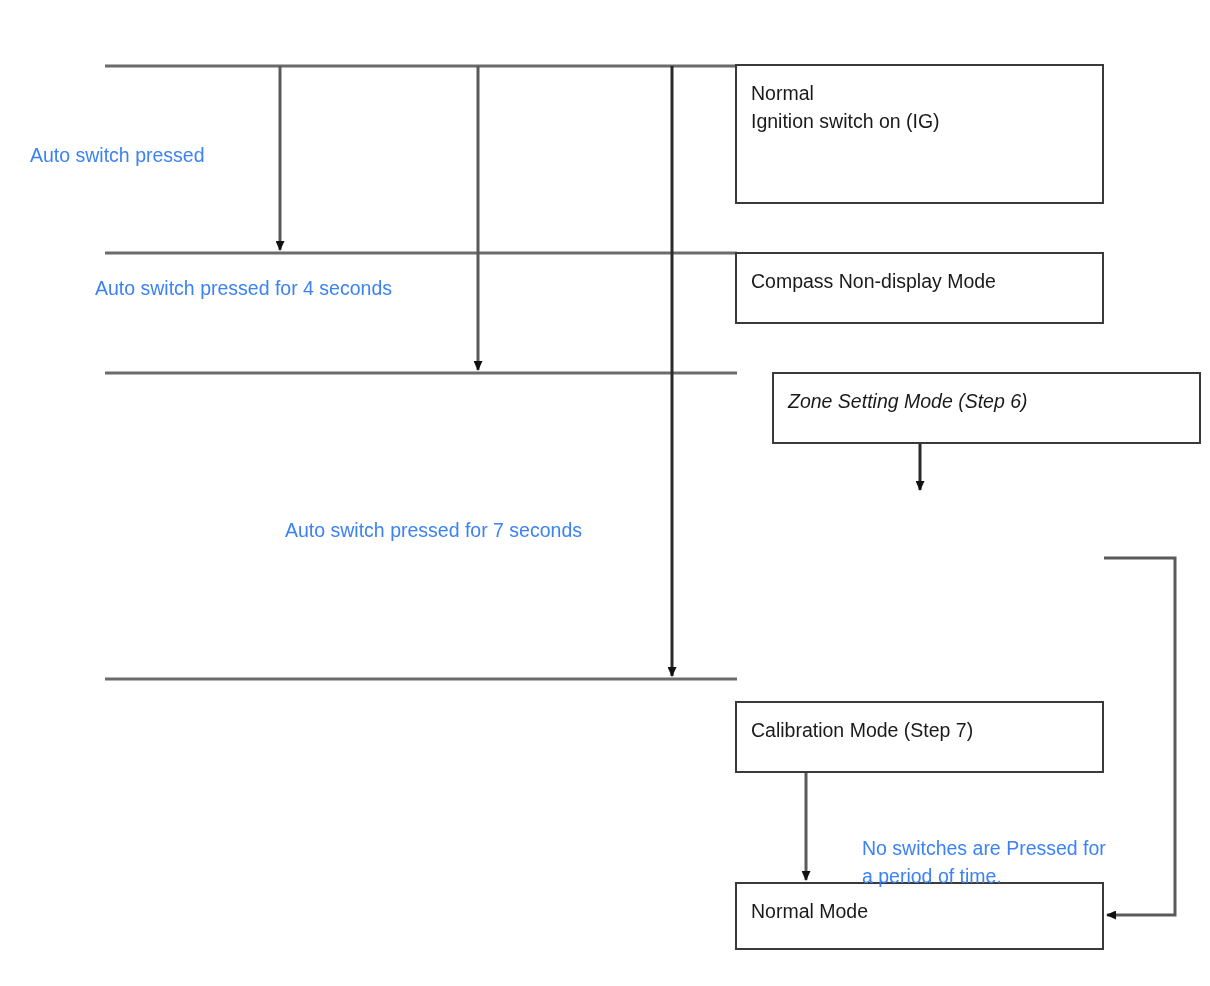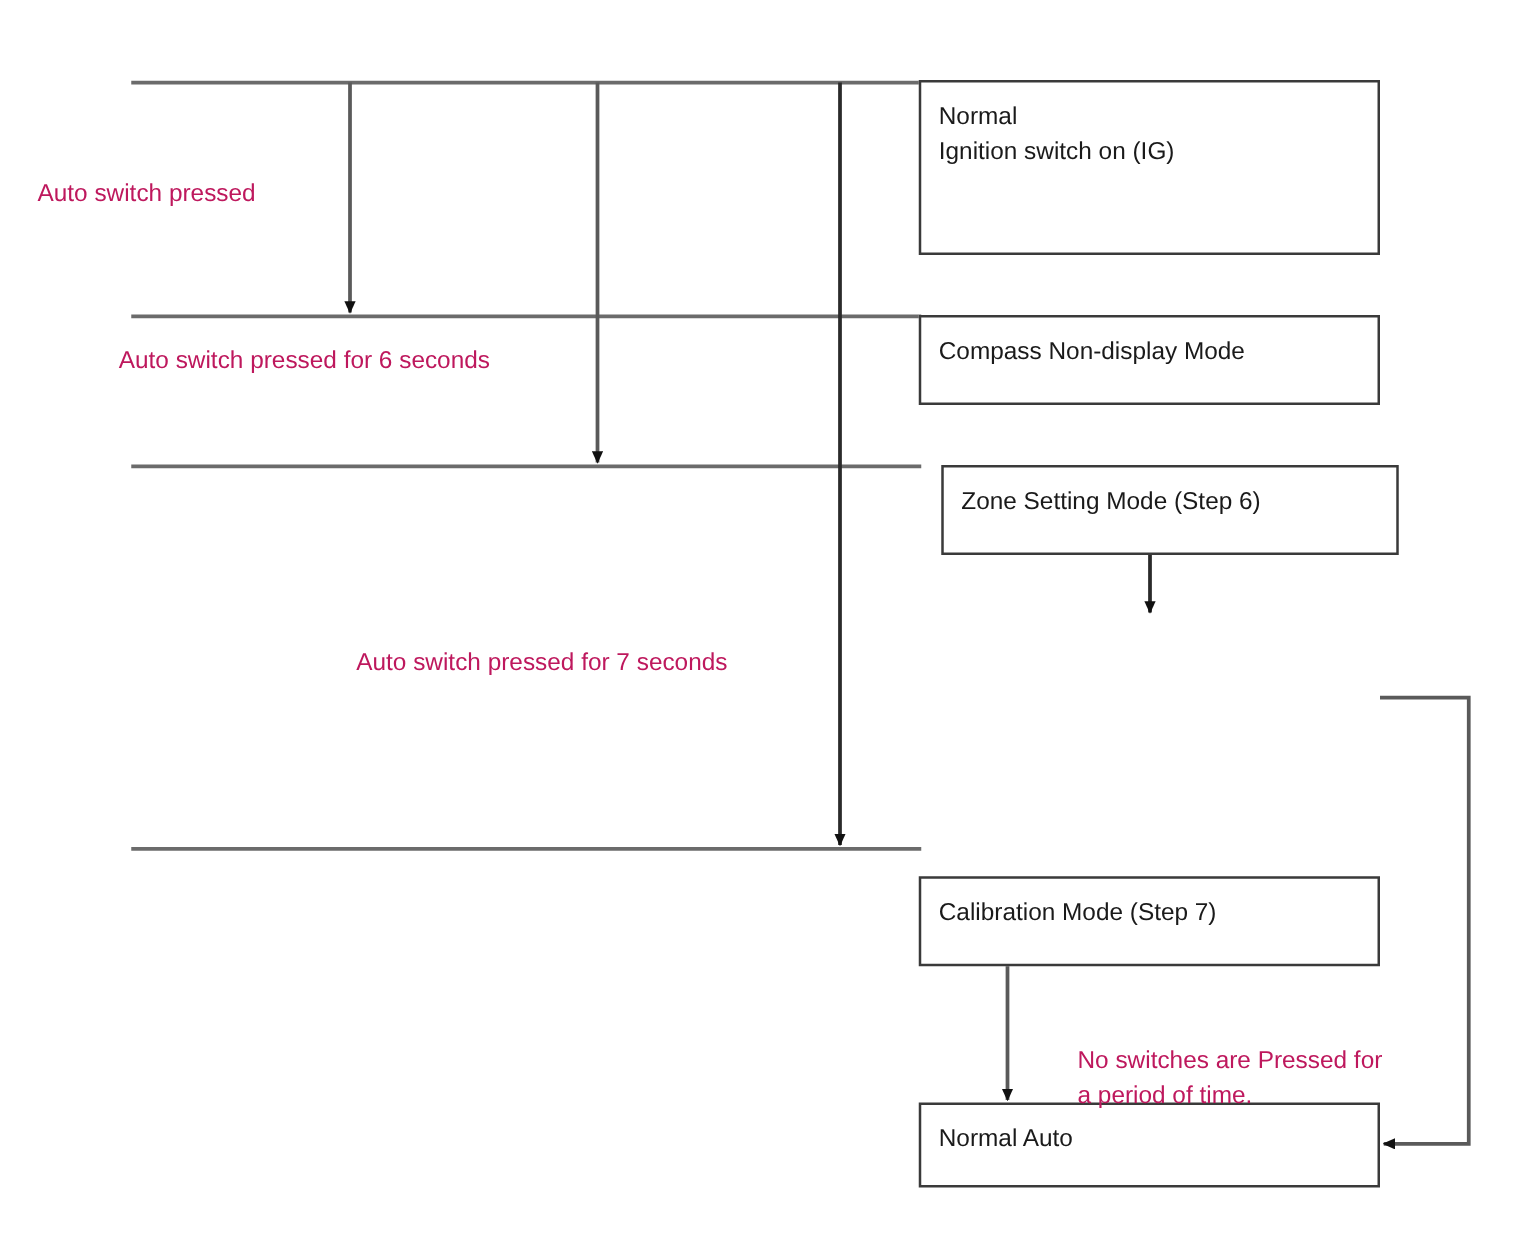--- a/index.html
+++ b/index.html
@@ -38,7 +38,7 @@
     position: absolute;
     font-size: 19.5px;
     line-height: 28px;
-    color: #be185d;
+    color: #3b82f6;
     white-space: pre-line;
   }
 </style>

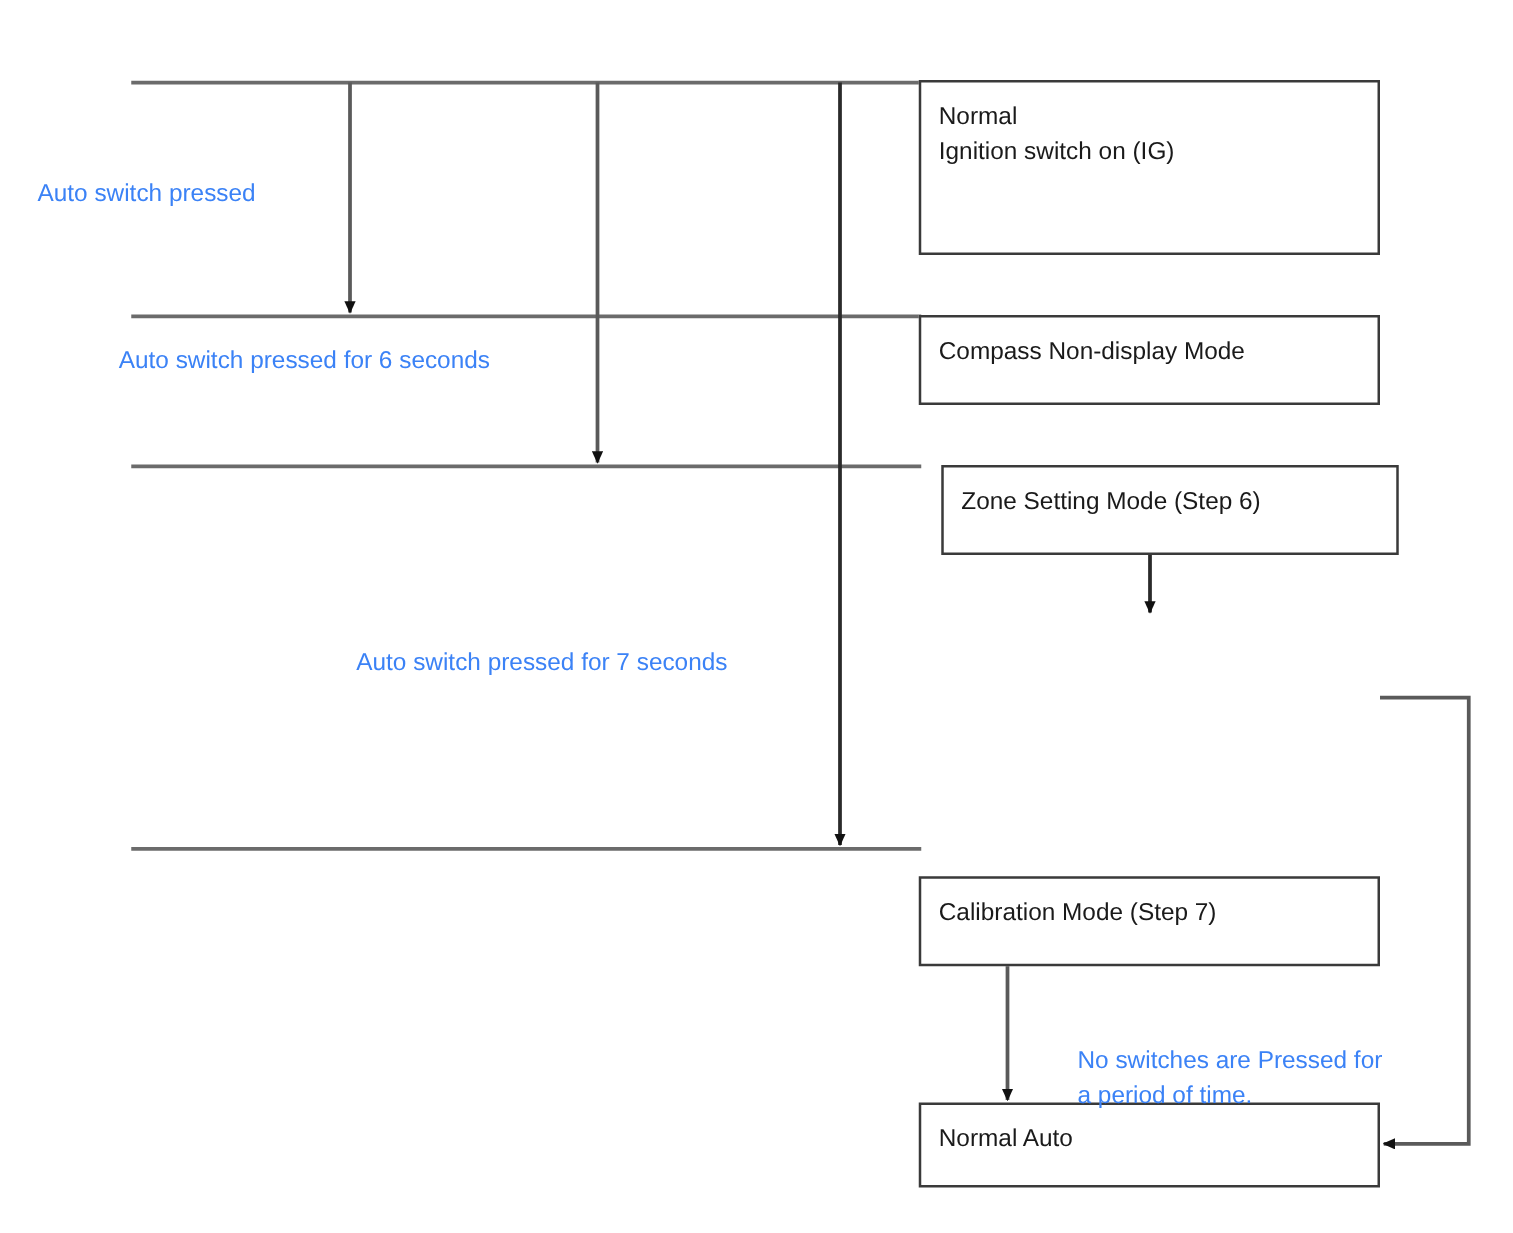--- a/index.html
+++ b/index.html
@@ -84,7 +84,7 @@
 
   <div class="edge-label" style="left:30px; top:141px;">Auto switch pressed</div>
 
-  <div class="edge-label" style="left:95px; top:274px;">Auto switch pressed for 6 seconds</div>
+  <div class="edge-label" style="left:95px; top:274px;">Auto switch pressed for 4 seconds</div>
 
   <div class="edge-label" style="left:285px; top:516px;">Auto switch pressed for 7 seconds</div>
 

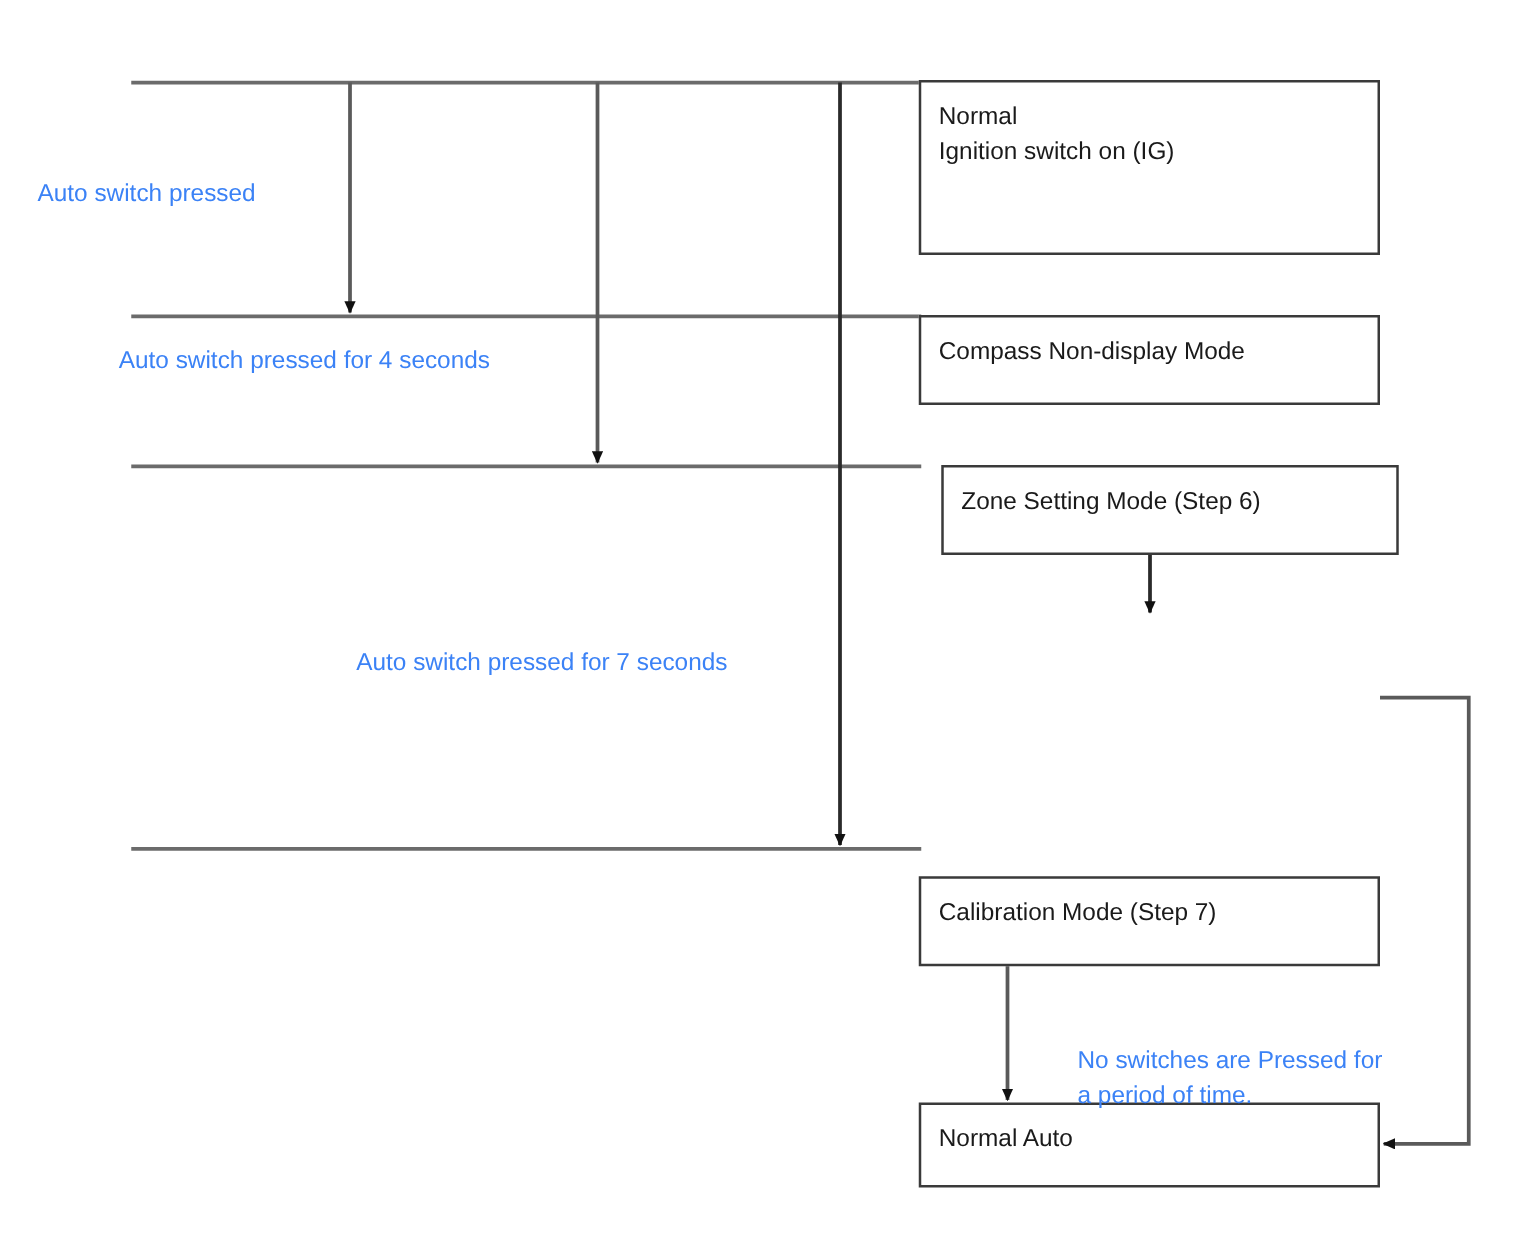--- a/index.html
+++ b/index.html
@@ -75,7 +75,7 @@
   <div class="node-box" style="left:735px; top:64px; width:369px; height:140px;">Normal
 Ignition switch on (IG)</div>
 
-  <div class="node-box" style="left:753px; top:372px; width:366px; height:72px;">Zone Setting Mode (Step 6)</div>
+  <div class="node-box" style="left:772px; top:372px; width:429px; height:72px;font-style:italic;">Zone Setting Mode (Step 6)</div>
 
 
   <div class="node-box" style="left:735px; top:680px; width:369px; height:72px;margin-top:21px;">Calibration Mode (Step 7)</div>

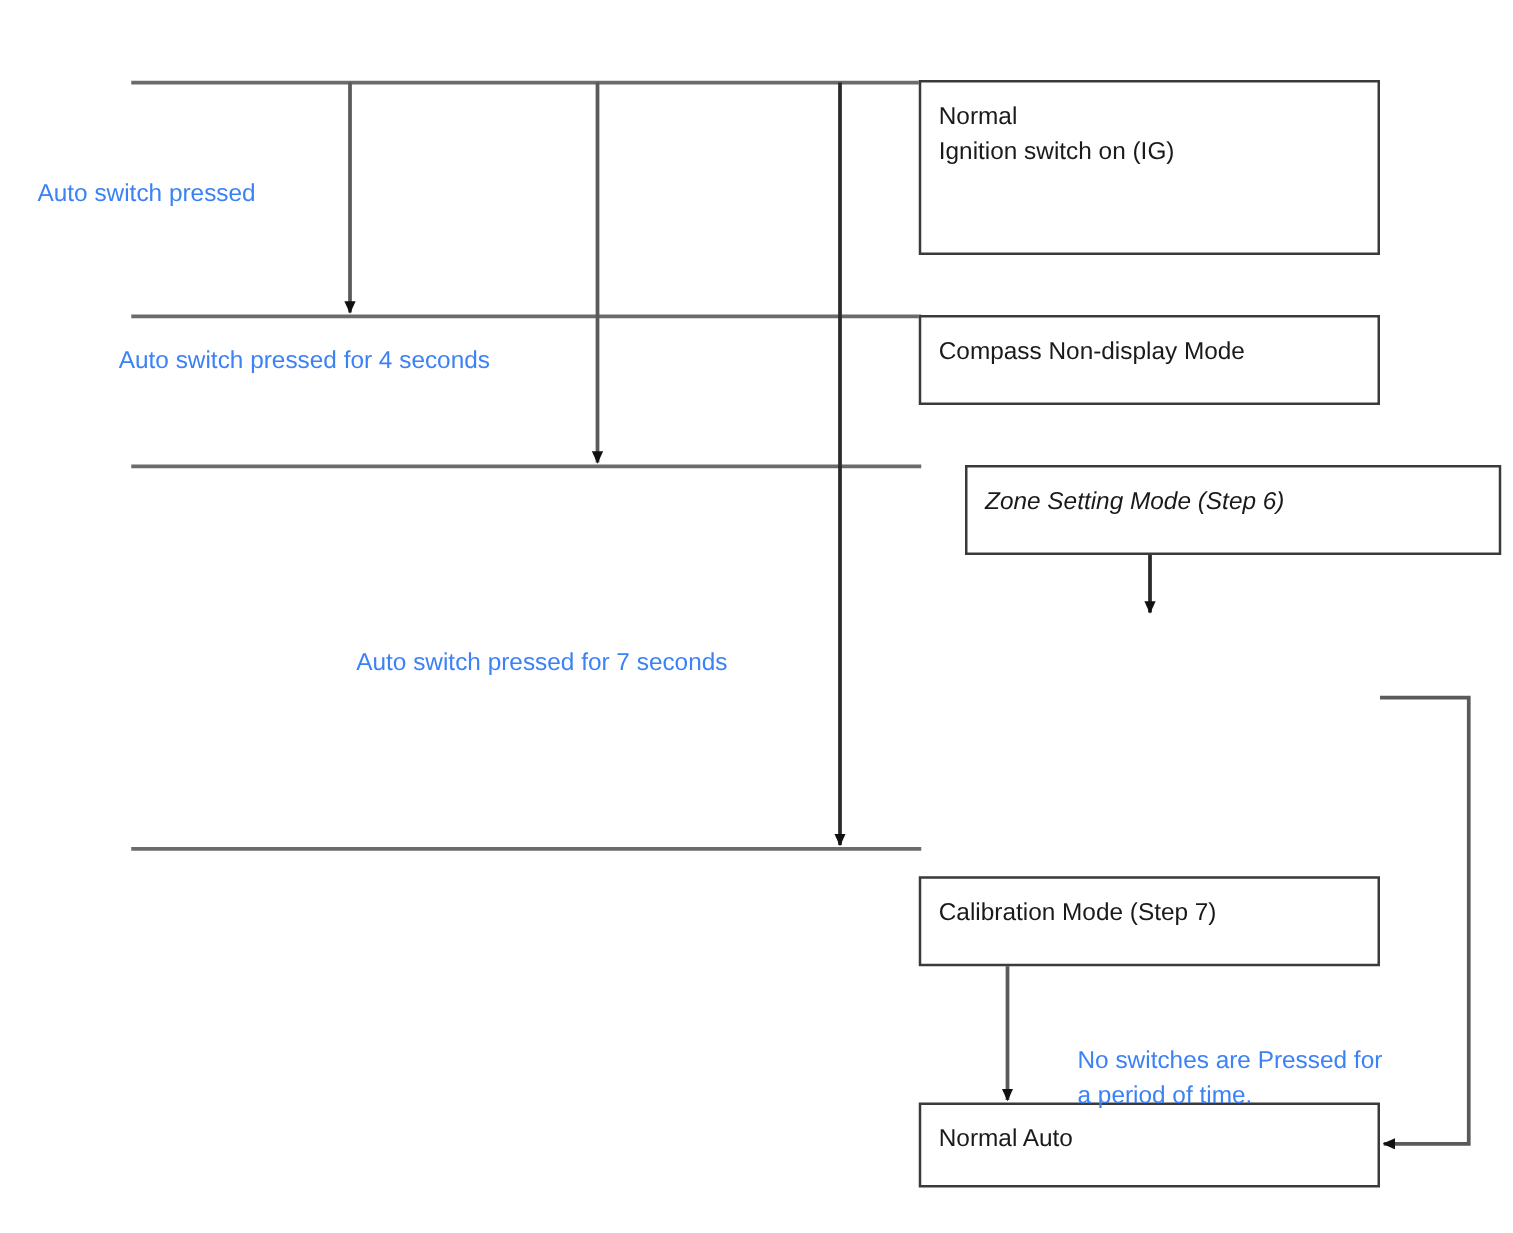--- a/index.html
+++ b/index.html
@@ -80,7 +80,7 @@
 
   <div class="node-box" style="left:735px; top:680px; width:369px; height:72px;margin-top:21px;">Calibration Mode (Step 7)</div>
 
-  <div class="node-box" style="left:735px; top:882px; width:369px; height:68px;">Normal Auto</div>
+  <div class="node-box" style="left:735px; top:882px; width:369px; height:68px;">Normal Mode</div>
 
   <div class="edge-label" style="left:30px; top:141px;">Auto switch pressed</div>
 

